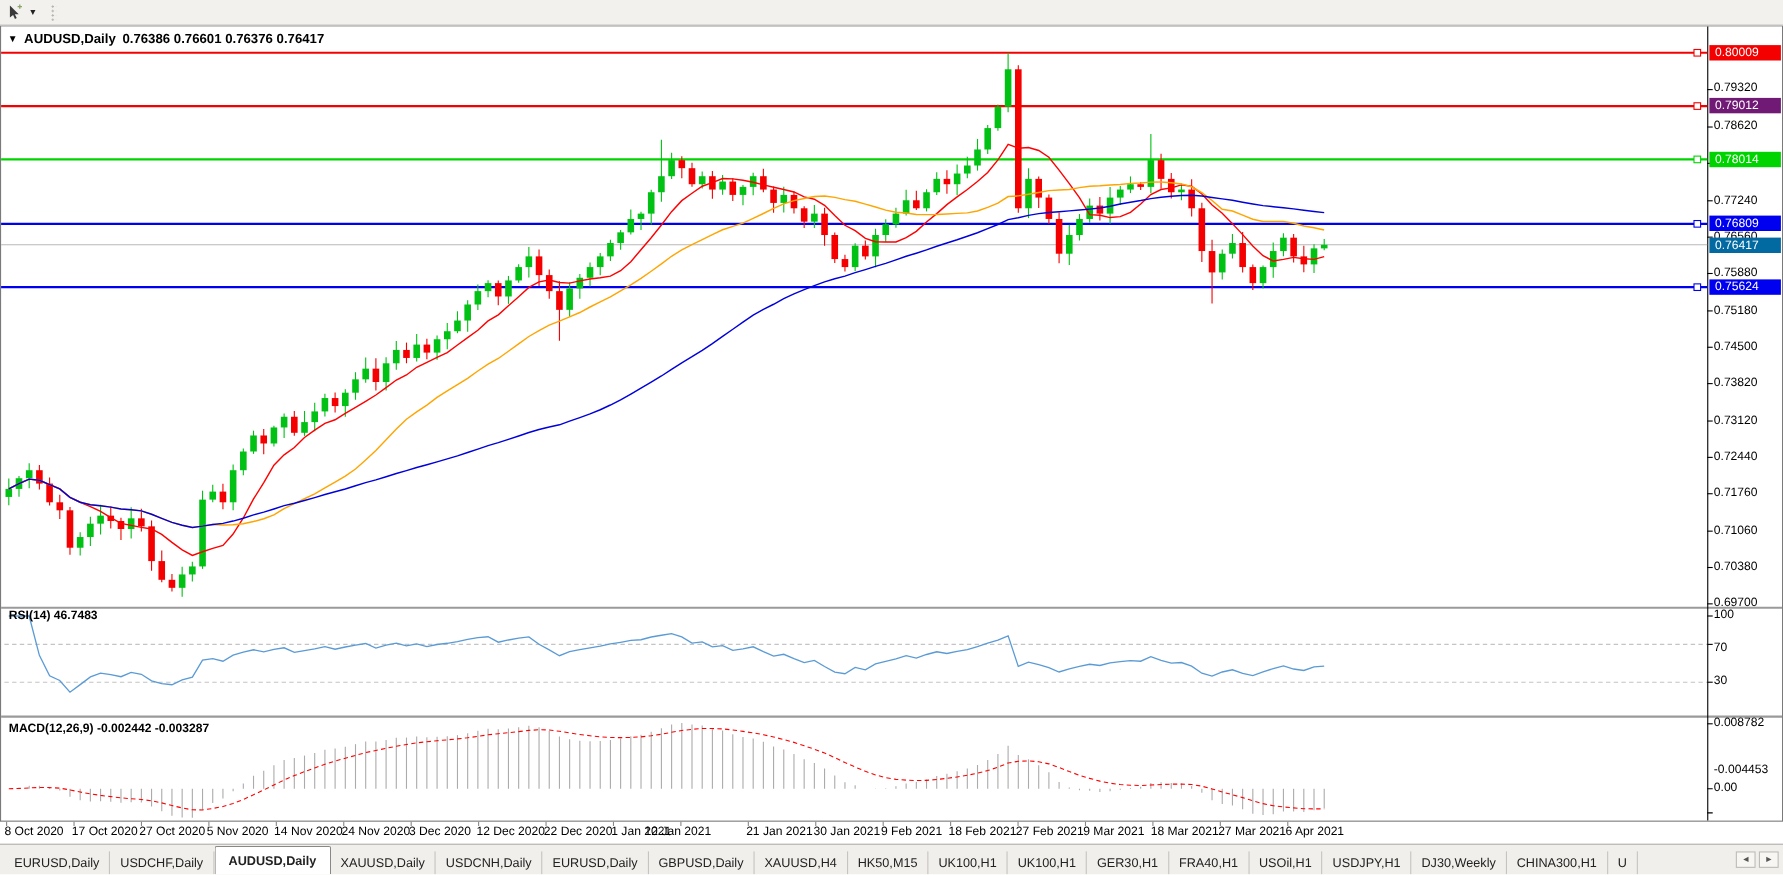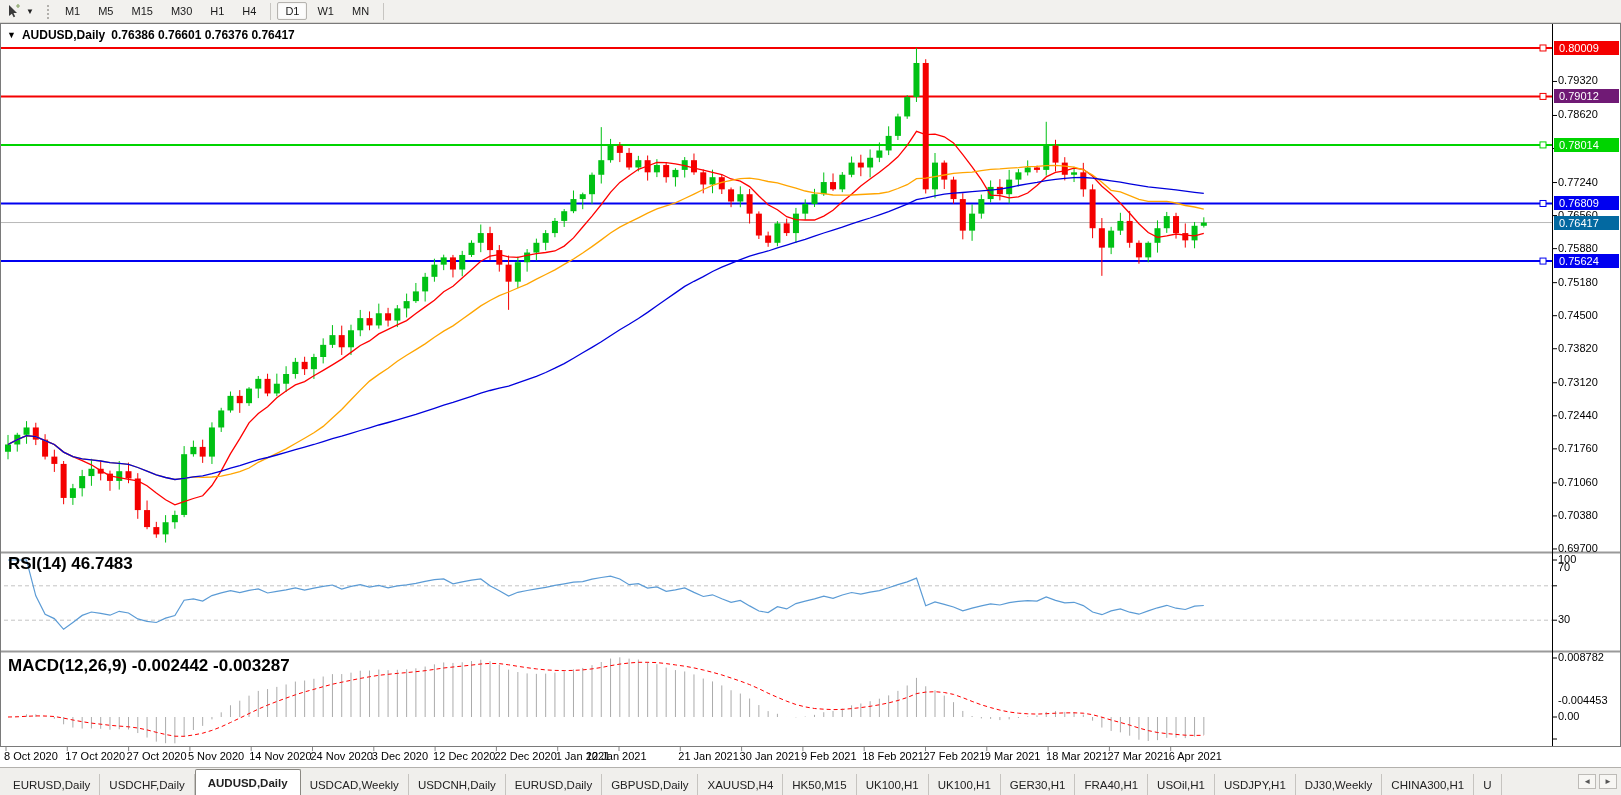--- a/index.html
+++ b/index.html
@@ -504,19 +504,6 @@
     <span class="caret">▼</span>
   </div>
   <div class="grip"></div>
-  <div id="tf-buttons" style="display:flex;align-items:center">
-      <div class="tf-btn">M1</div>
-      <div class="tf-btn">M5</div>
-      <div class="tf-btn">M15</div>
-      <div class="tf-btn">M30</div>
-      <div class="tf-btn">H1</div>
-      <div class="tf-btn">H4</div>
-      <div class="vsep"></div>
-      <div class="tf-btn active">D1</div>
-      <div class="tf-btn">W1</div>
-      <div class="tf-btn">MN</div>
-      <div class="vsep"></div>
-    </div>
 </div>
 
 <div class="title overlay">

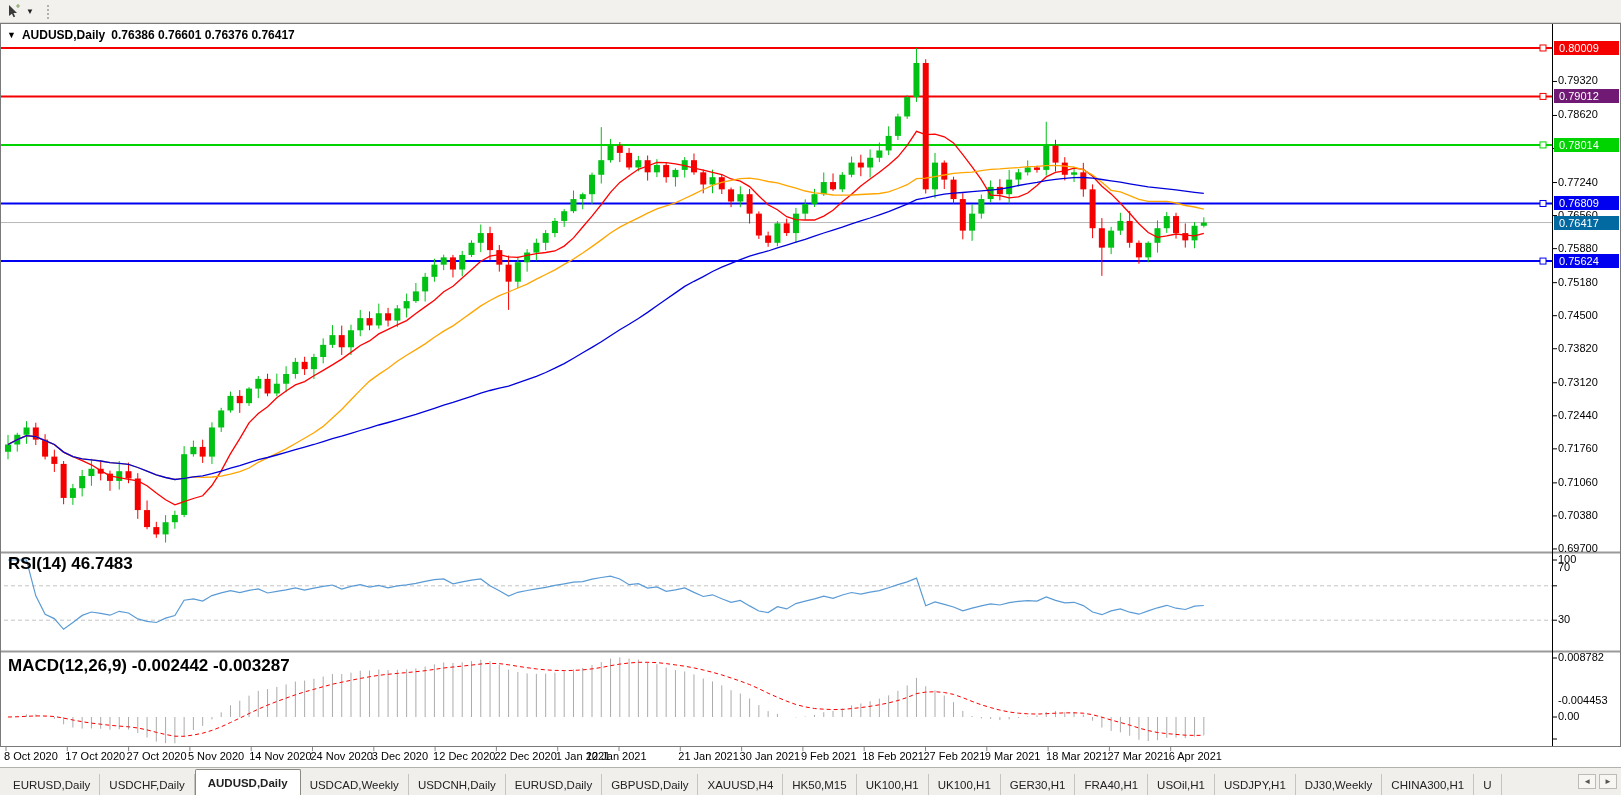--- a/index.html
+++ b/index.html
@@ -20,7 +20,7 @@
   
   .title{left:7px;top:28px;font-size:12px;font-weight:700;color:#000;display:flex;gap:6px;align-items:center}
   .title .arrow{font-size:9px}
-  .pane-label{font-size:17px;font-weight:700;color:#000;left:8px}
+  .pane-label{font-size:11px;font-weight:700;color:#000;left:8px}
   .axis-text{left:1558px;font-size:11px;color:#000;white-space:nowrap}
   .tag{left:1554px;width:65px;height:14px;color:#fff;font-size:11px;line-height:14px;padding-left:5px;white-space:nowrap}
   .date-label{top:750px;font-size:11px;color:#000;white-space:nowrap}

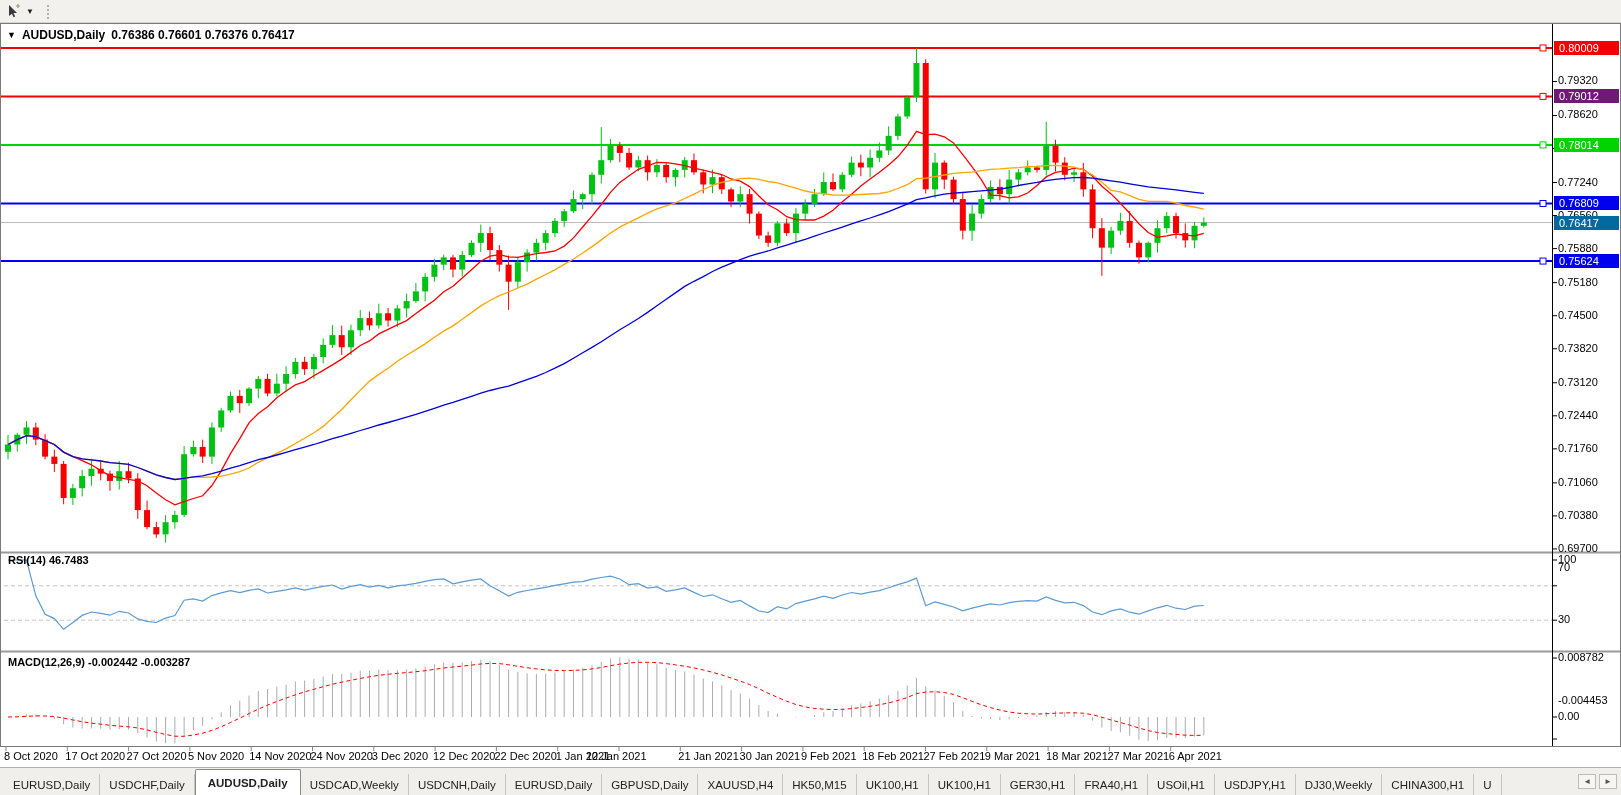--- a/index.html
+++ b/index.html
@@ -538,7 +538,7 @@
     <div class="tag overlay" style="top: 215.533px; background: #0369a1;">0.76417</div>
     <div class="tag overlay" style="top: 254.071px; background: rgb(0, 0, 240);">0.75624</div>
     <div class="axis-text overlay" style="top: 553px;">100</div>
-    <div class="axis-text overlay" style="top: 561px;">70</div>
+    <div class="axis-text overlay" style="top: 583px;">70</div>
     <div class="axis-text overlay" style="top: 613.2px;">30</div>
     <div class="axis-text overlay" style="top: 651.003px;">0.008782</div>
     <div class="axis-text overlay" style="top: 710px;">0.00</div>

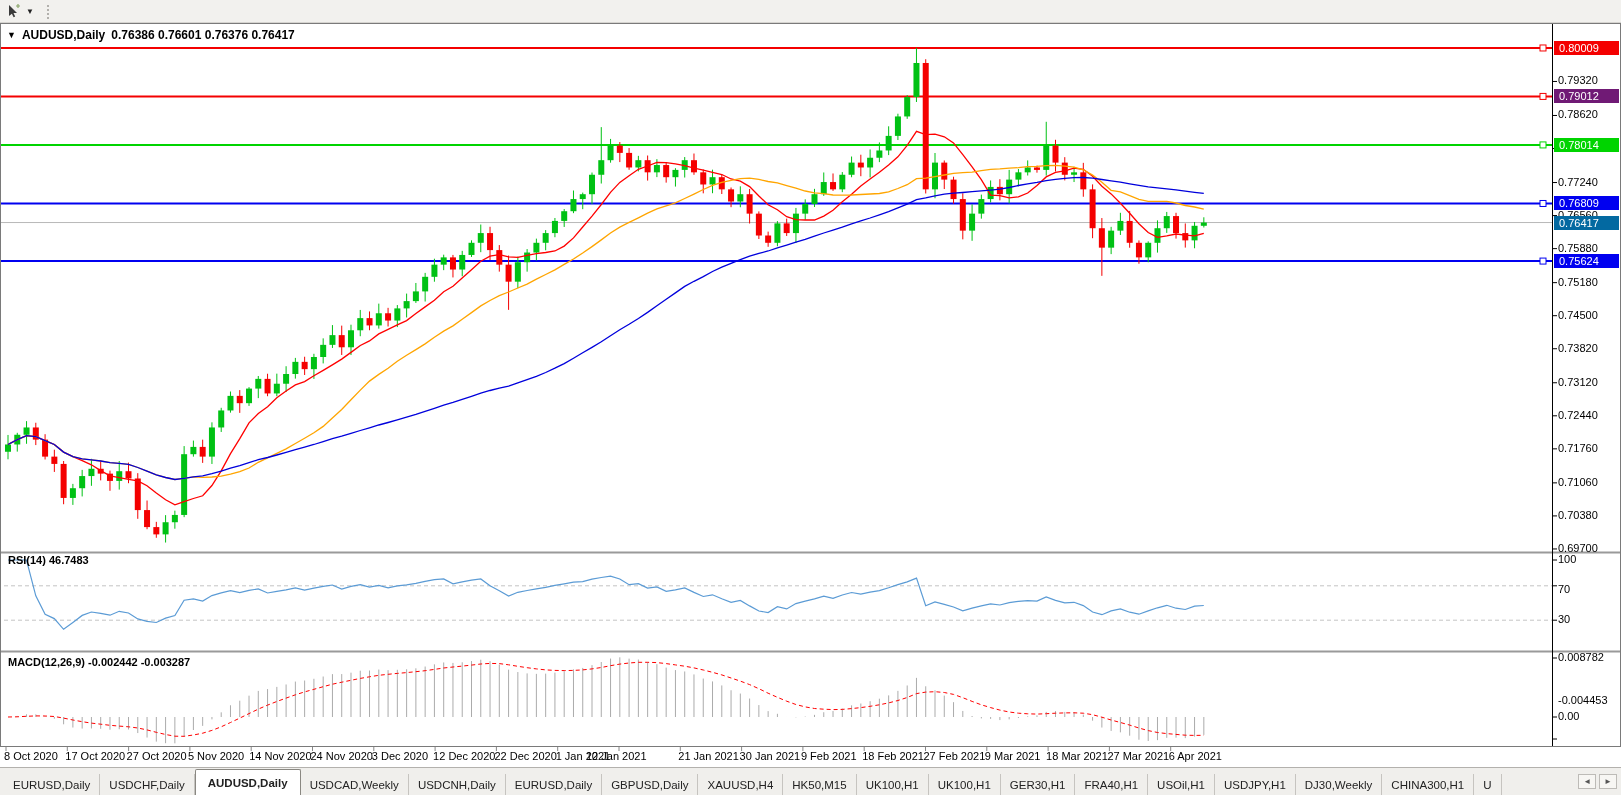--- a/index.html
+++ b/index.html
@@ -571,7 +571,7 @@
     <div class="tab">EURUSD,Daily</div>
     <div class="tab">USDCHF,Daily</div>
     <div class="tab active">AUDUSD,Daily</div>
-    <div class="tab">USDCAD,Weekly</div>
+    <div class="tab">XAUUSD,Daily</div>
     <div class="tab">USDCNH,Daily</div>
     <div class="tab">EURUSD,Daily</div>
     <div class="tab">GBPUSD,Daily</div>

